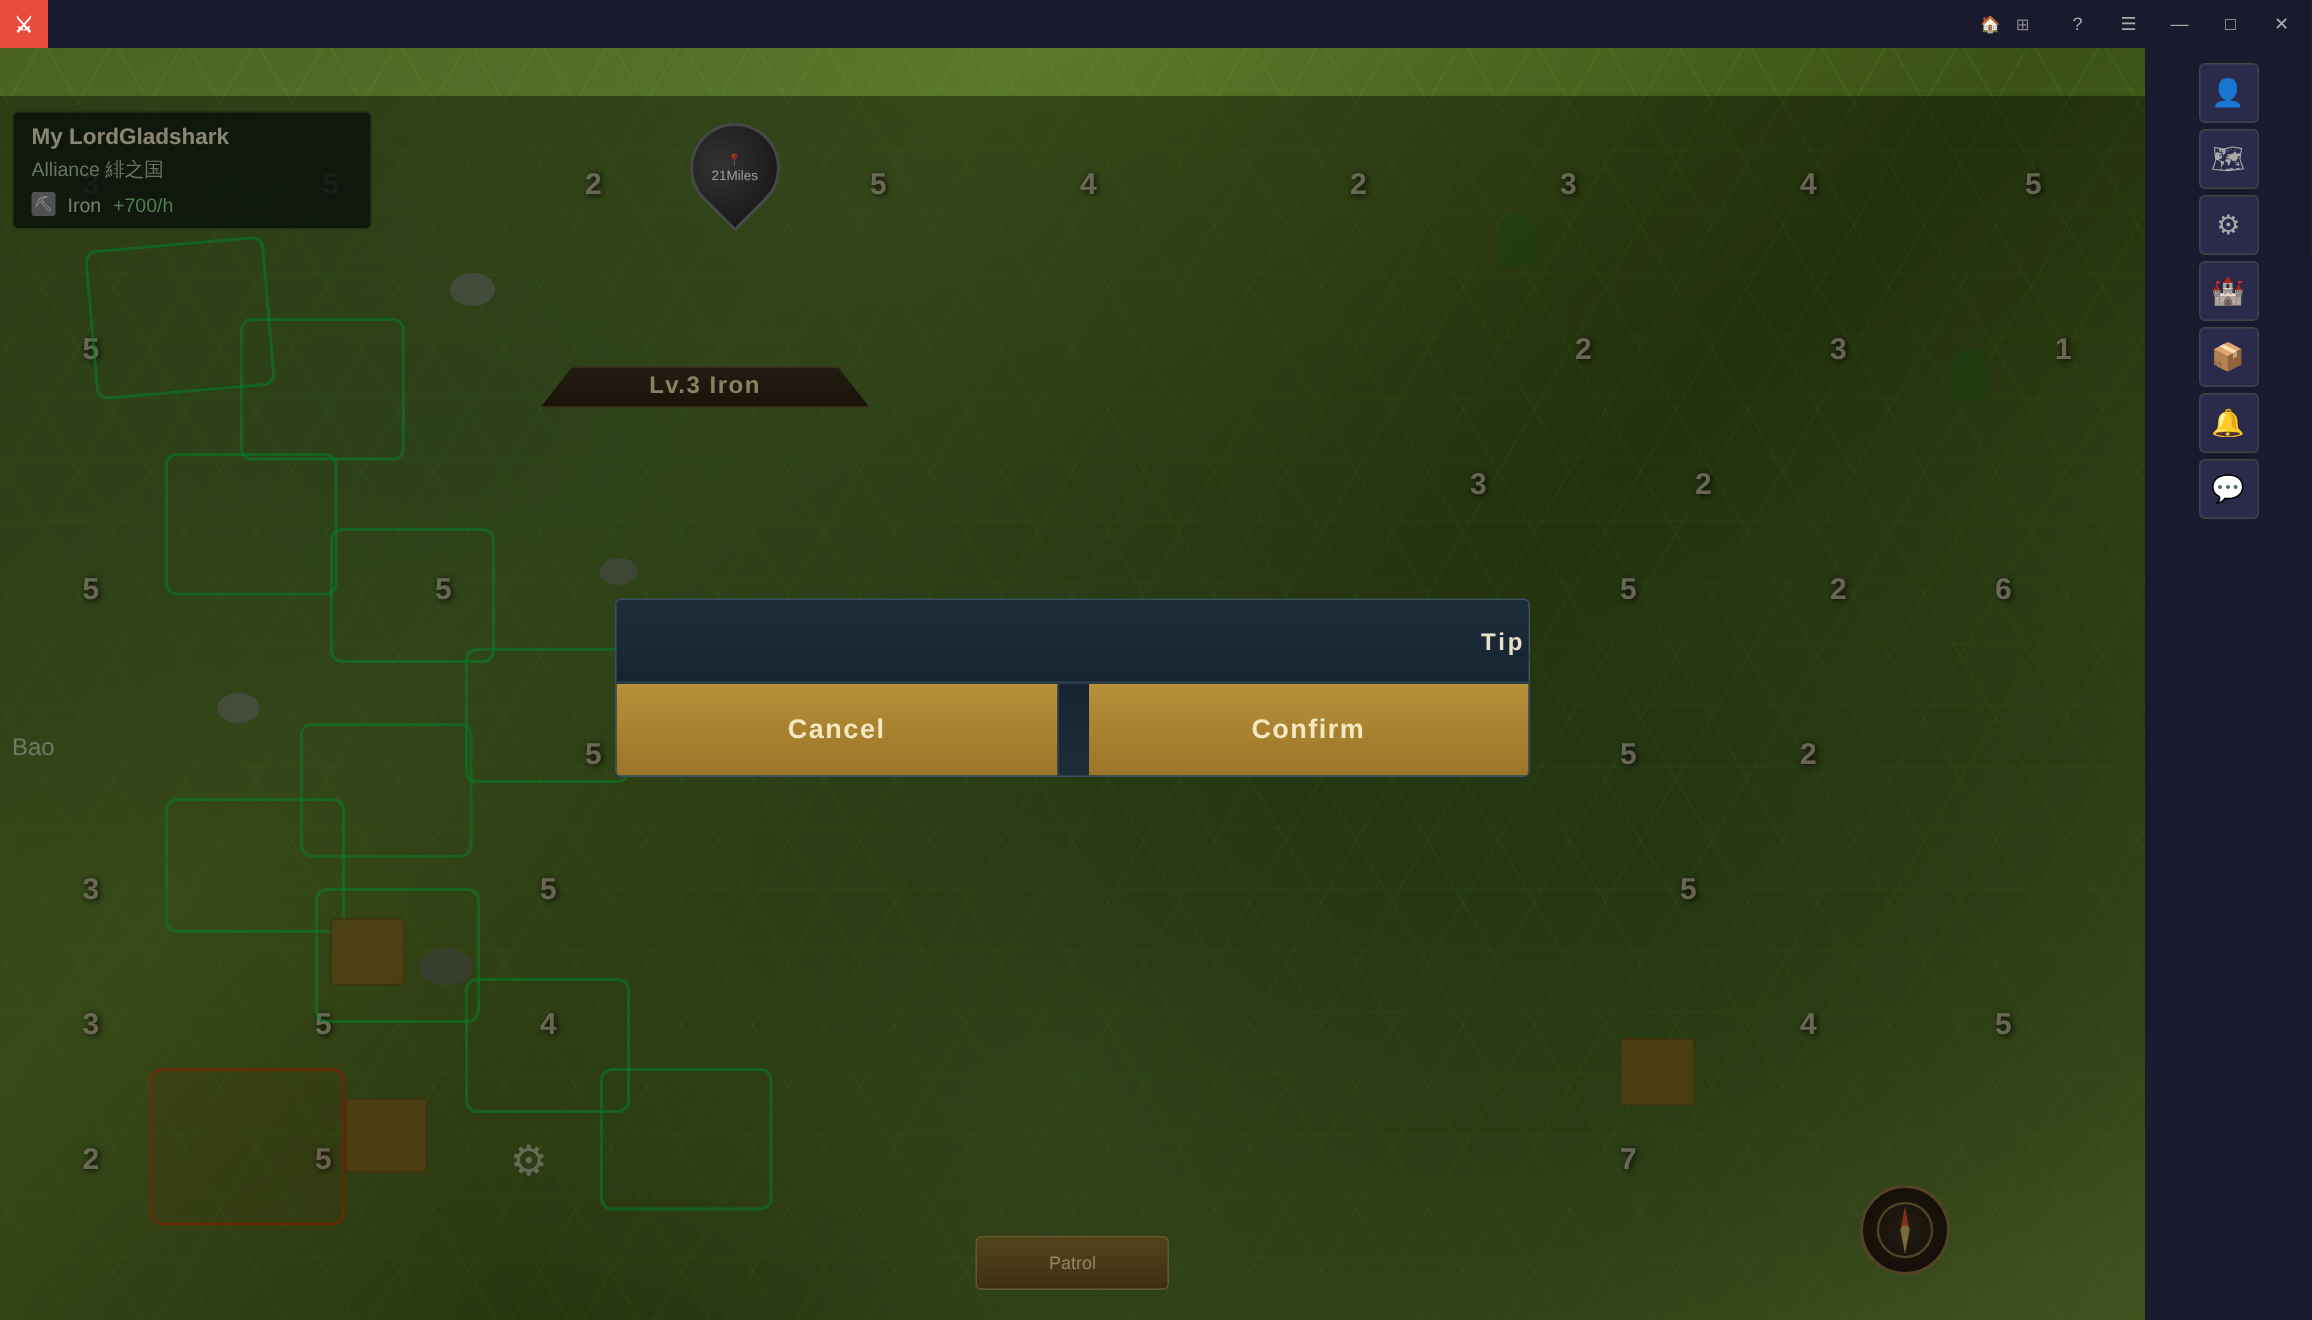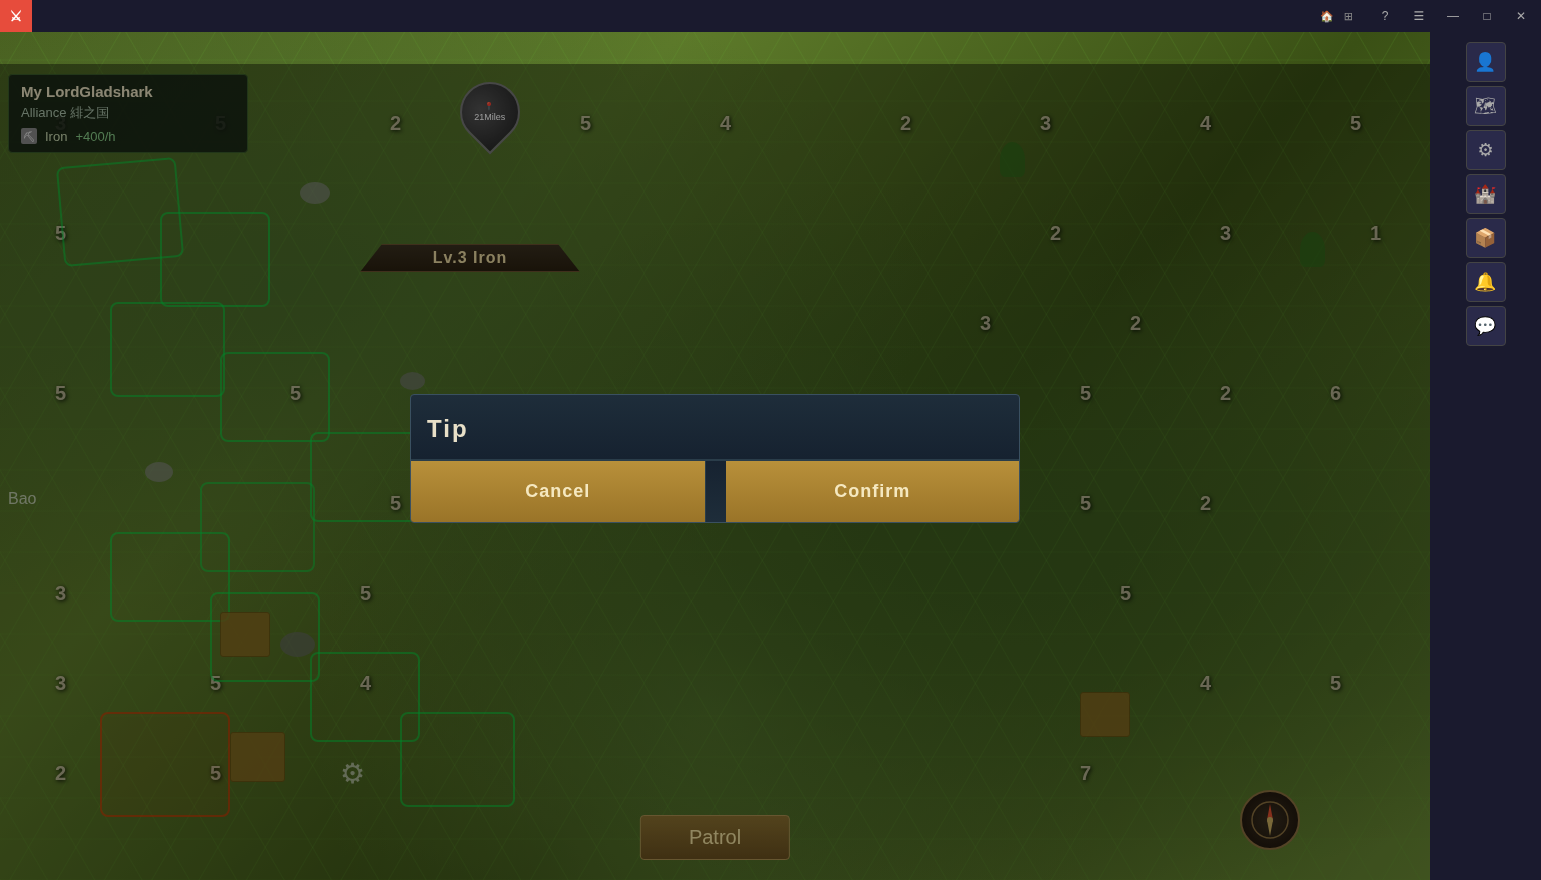--- a/index.html
+++ b/index.html
@@ -461,7 +461,7 @@
     <div id="resource-row">
       <span class="resource-icon">⛏</span>
       <span class="resource-value">Iron</span>
-      <span class="resource-rate">+400/h</span>
+      <span class="resource-rate">+700/h</span>
     </div>
   </div>
 

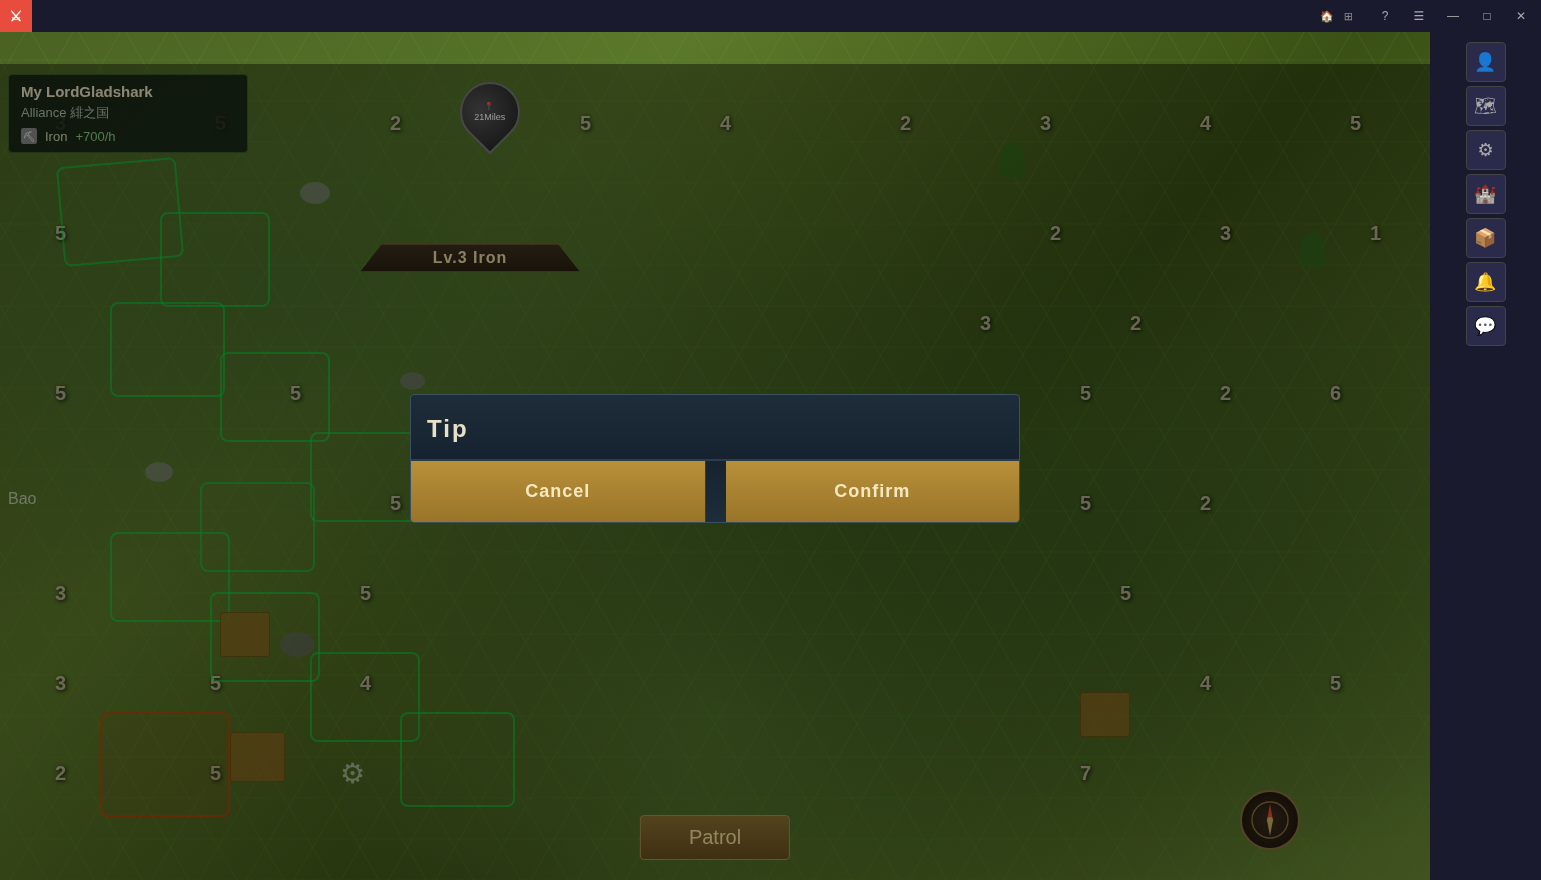--- a/index.html
+++ b/index.html
@@ -303,10 +303,10 @@
     }
 
     #dialog-header {
-      text-align: left;
-      padding: 20px 16px 16px;
+      text-align: right;
+      padding: 20px 2px 16px;
       color: #e8e0c8;
-      font-size: 24px;
+      font-size: 16px;
       font-weight: bold;
       letter-spacing: 2px;
       border-bottom: 1px solid #2a3d4a;

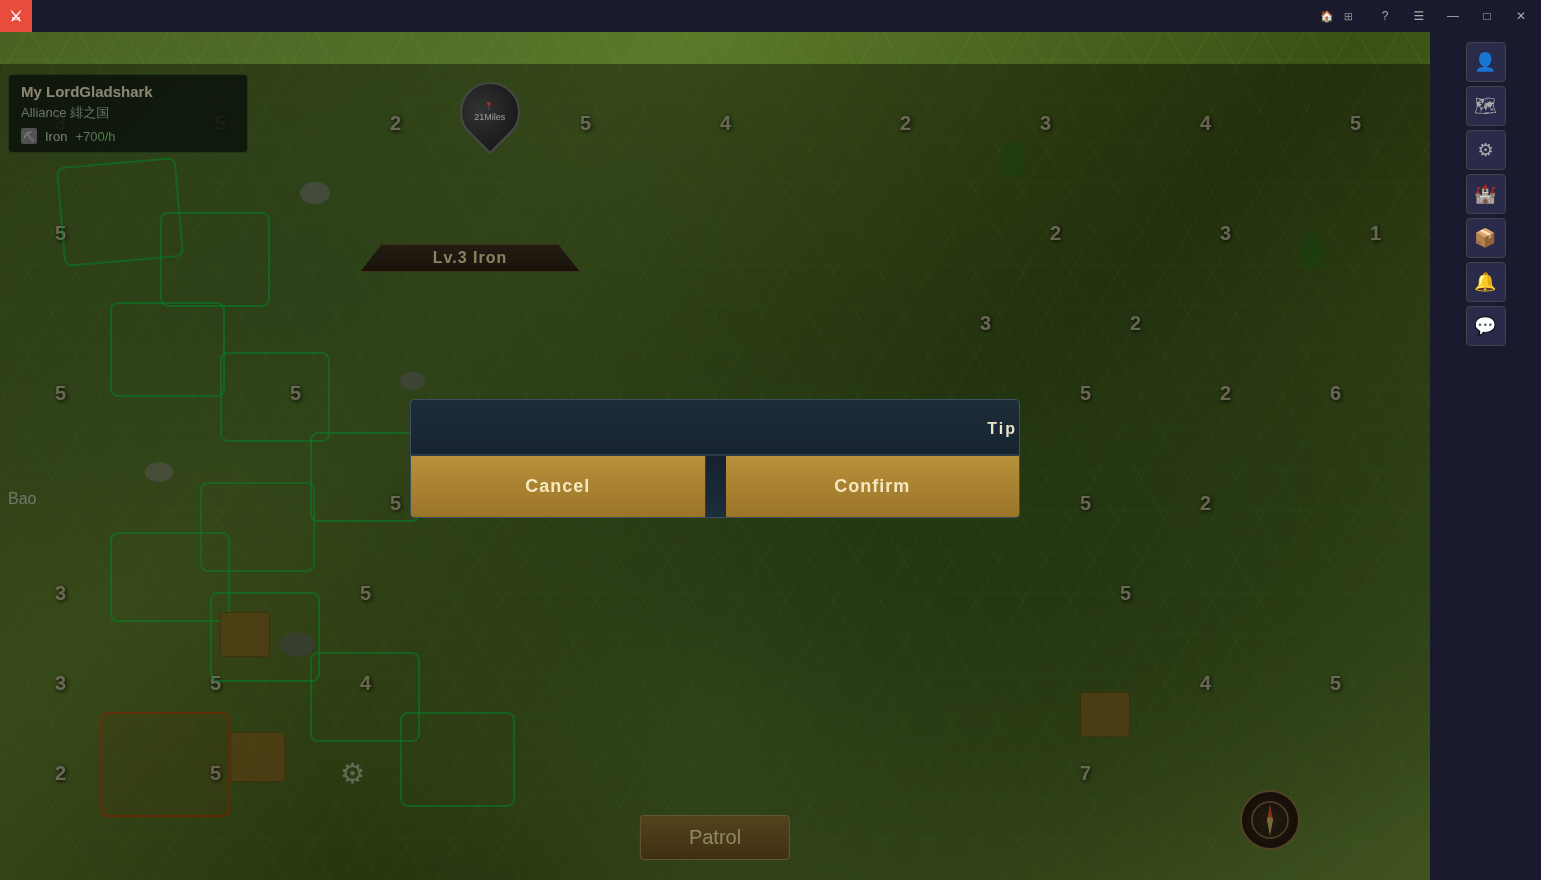--- a/index.html
+++ b/index.html
@@ -252,7 +252,7 @@
       border: 1px solid #aa9050;
       color: #f0e0a0;
       padding: 10px 48px;
-      font-size: 20px;
+      font-size: 12px;
       border-radius: 4px;
       cursor: pointer;
     }

